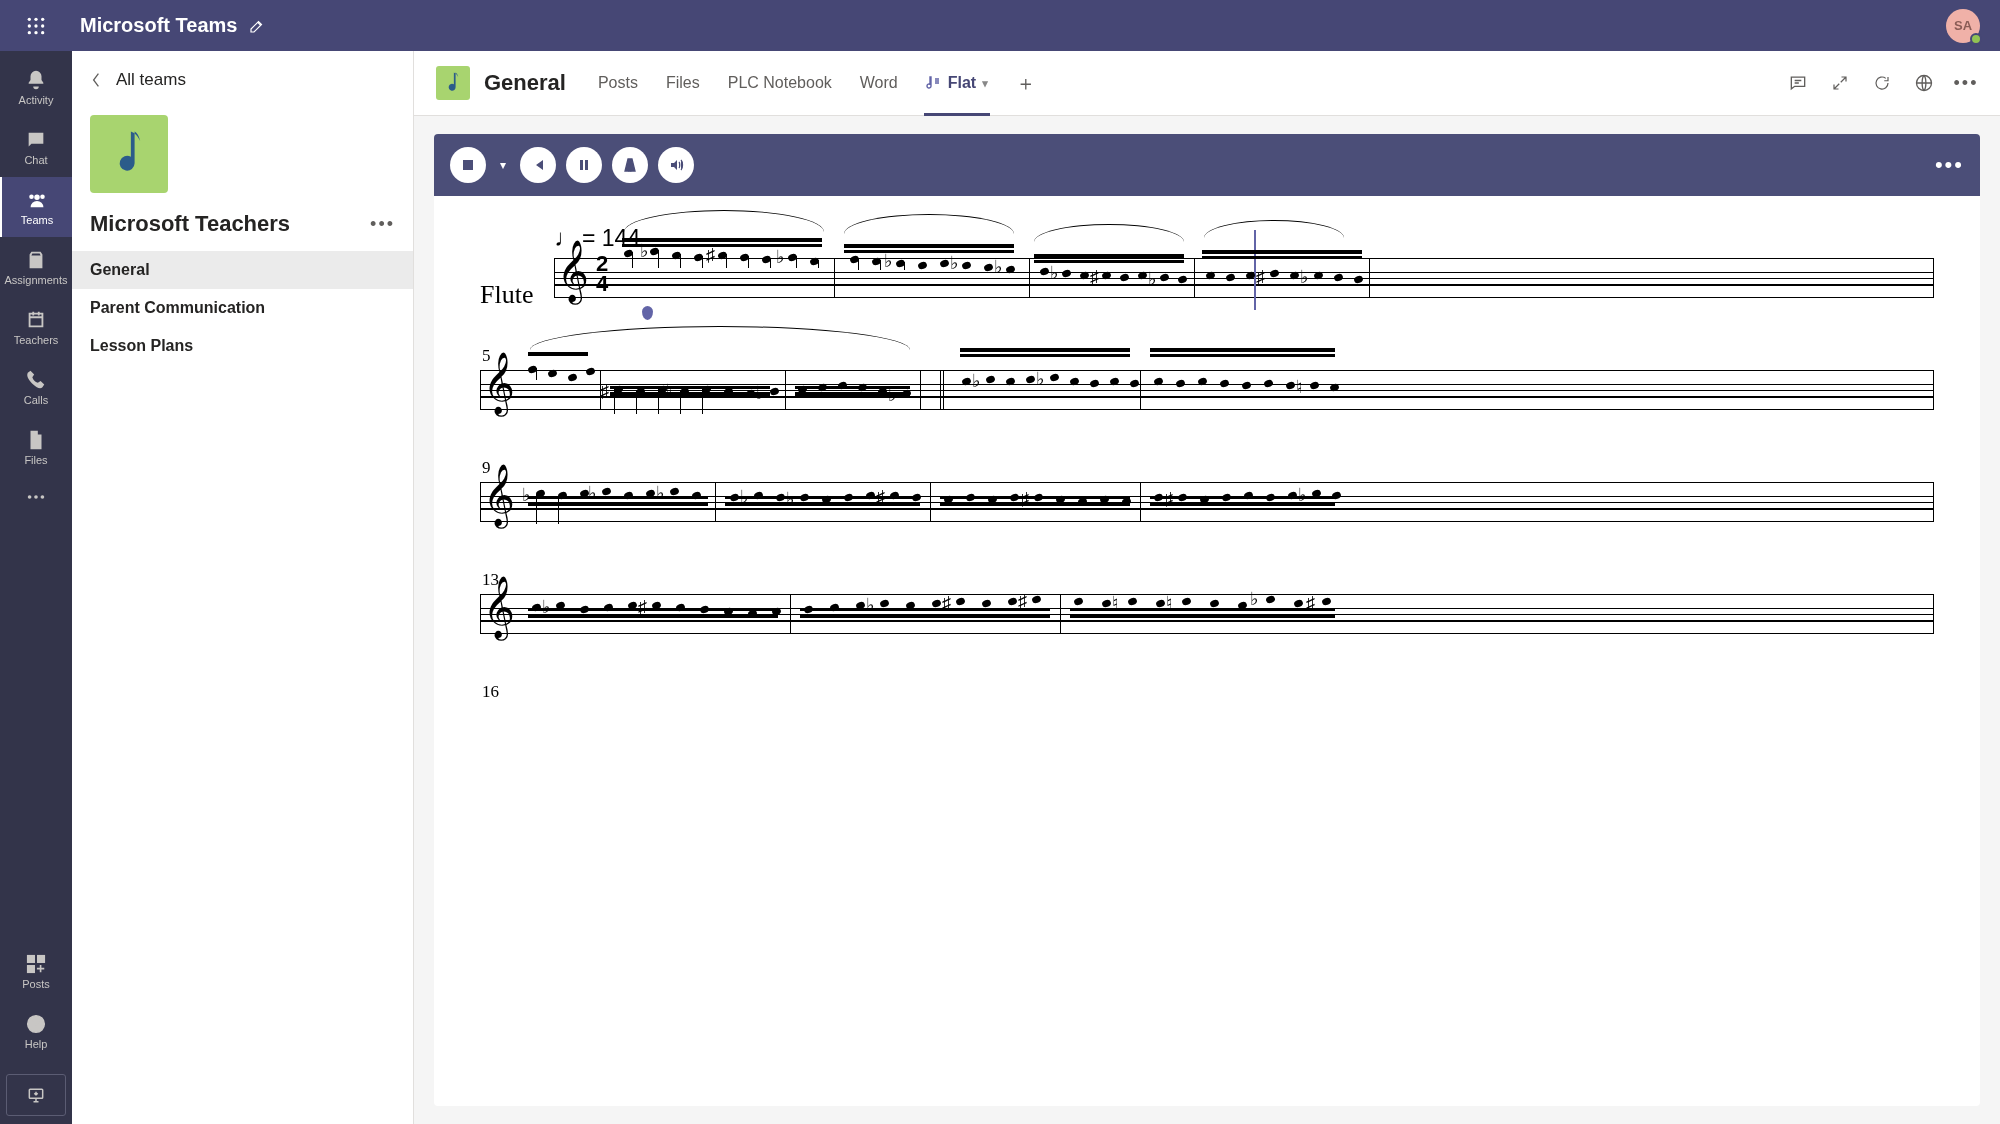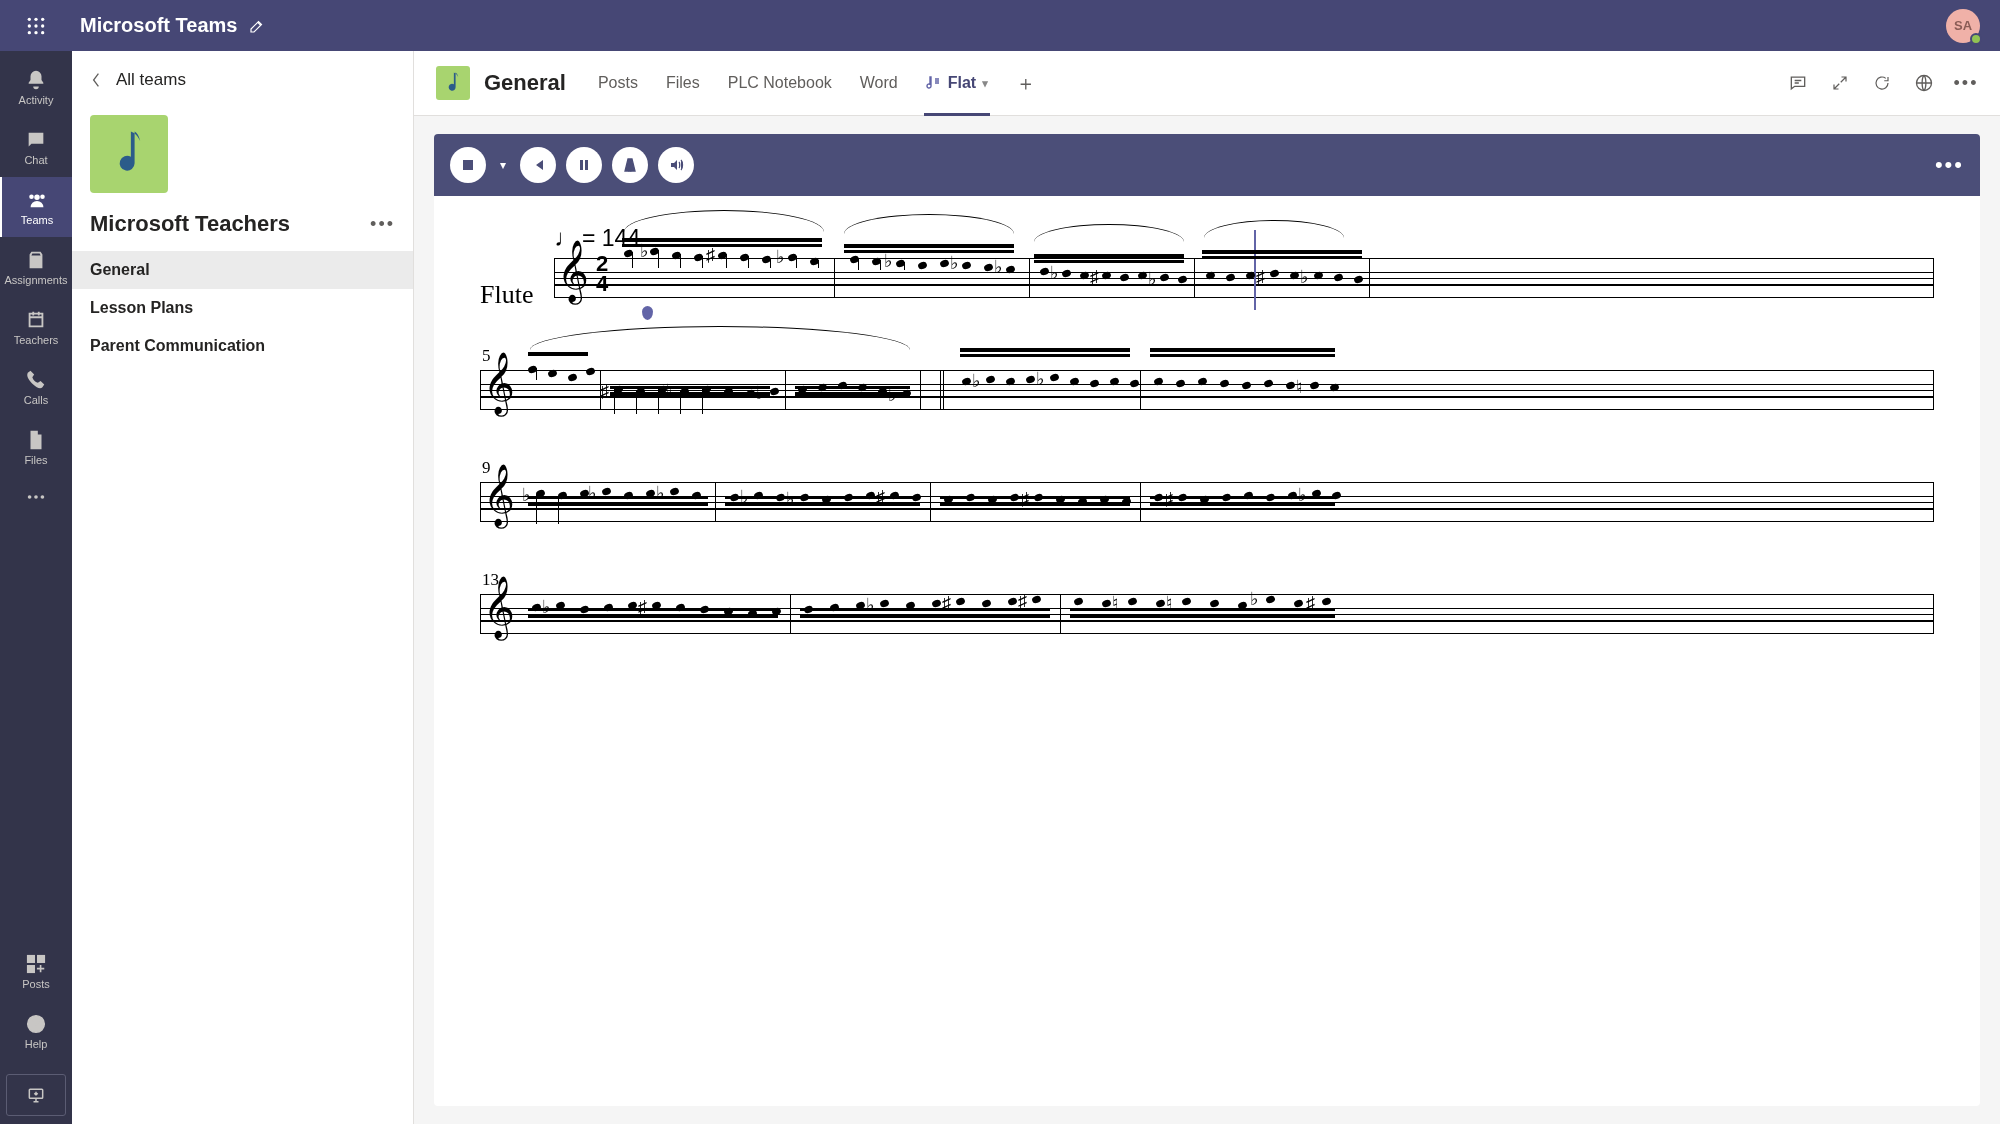--- a/index.html
+++ b/index.html
@@ -213,8 +213,8 @@
       <div style="color:#605e5c;cursor:pointer;font-size:18px;letter-spacing:2px;">•••</div>
     </div>
     <div class="channel active">General</div>
+    <div class="channel">Parent Communication</div>
     <div class="channel">Lesson Plans</div>
-    <div class="channel">Parent Communication</div>
   </div>
 
   <div class="main">

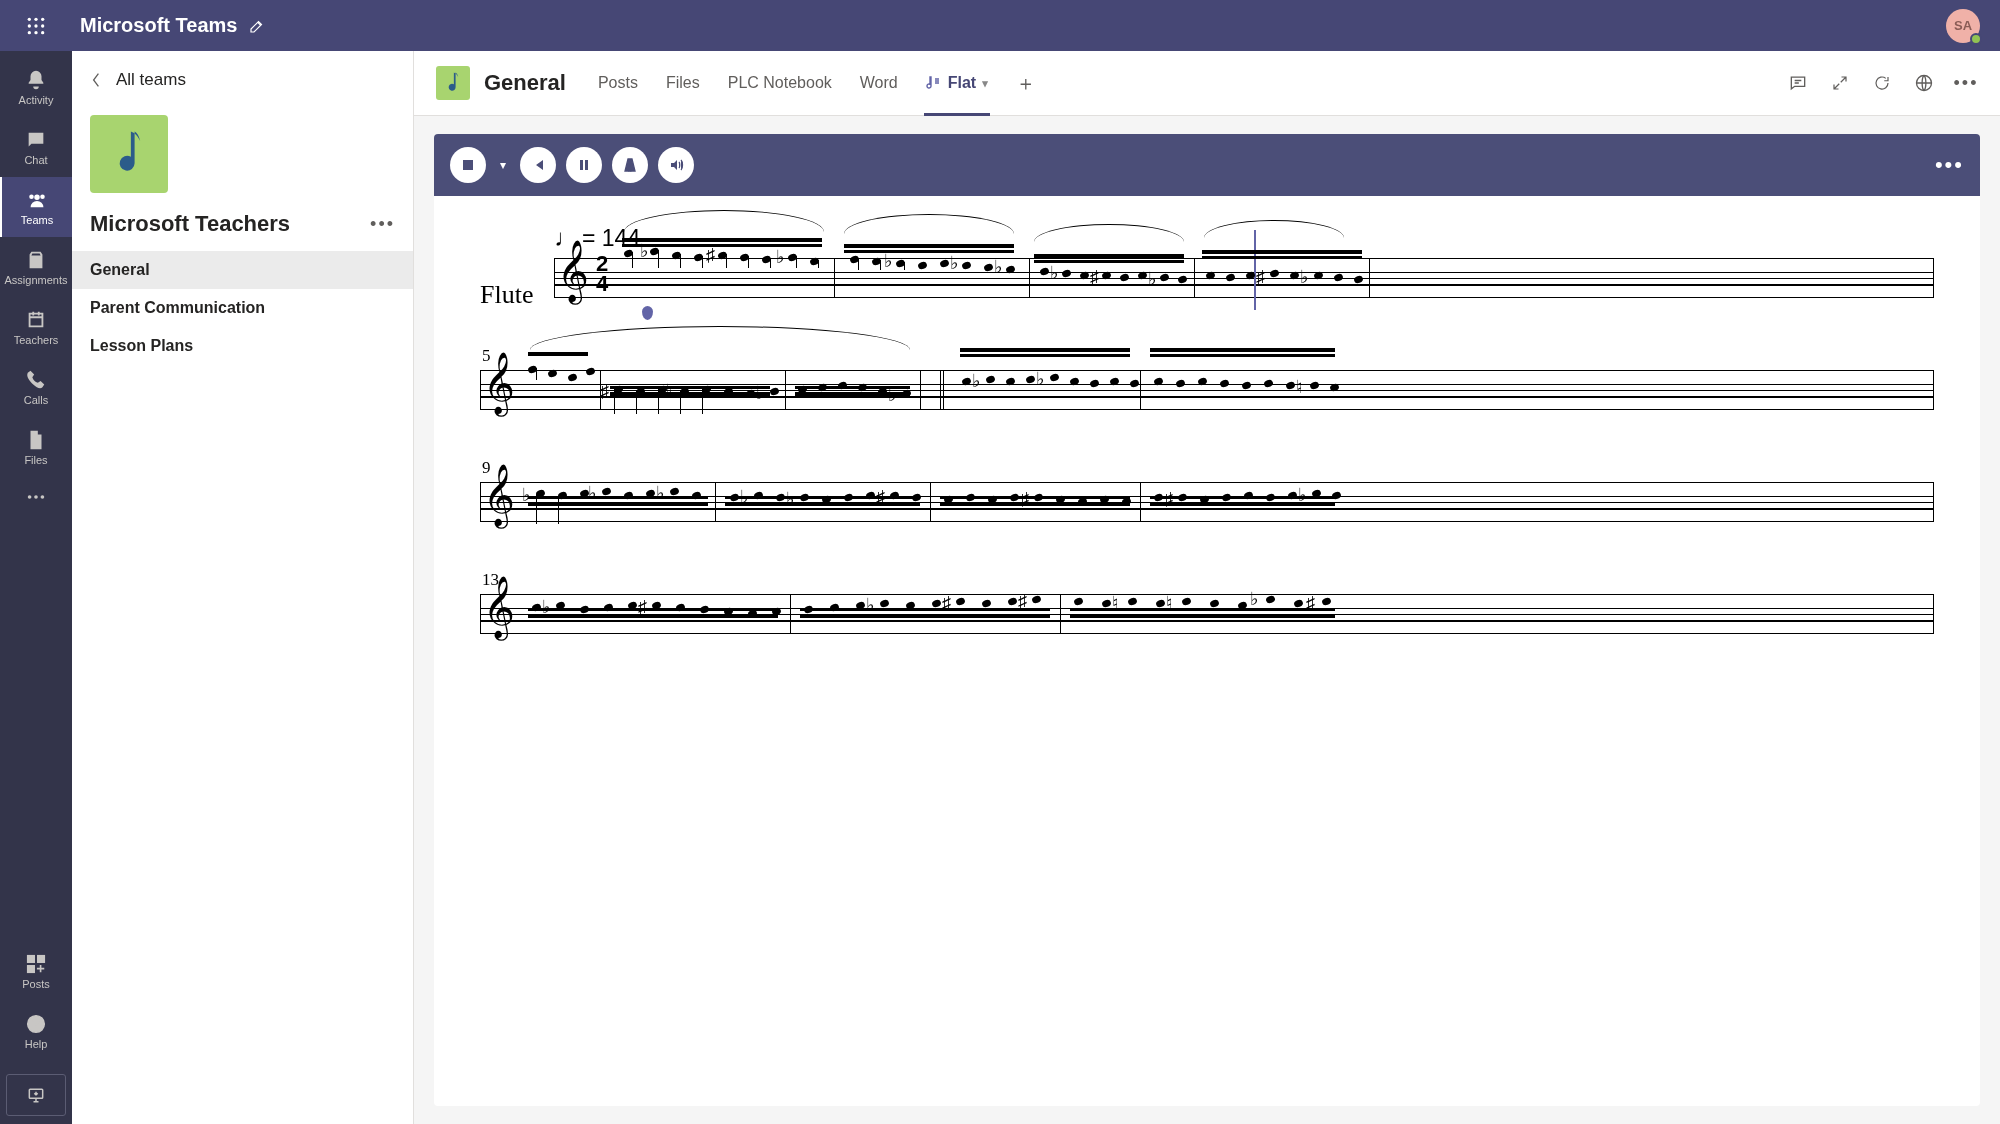--- a/index.html
+++ b/index.html
@@ -633,6 +633,9 @@
           </div>
         </div>
 
+        <div class="system" style="margin-bottom:0;">
+          <div class="measure-num">16</div>
+        </div>
 
       </div>
     </div>

